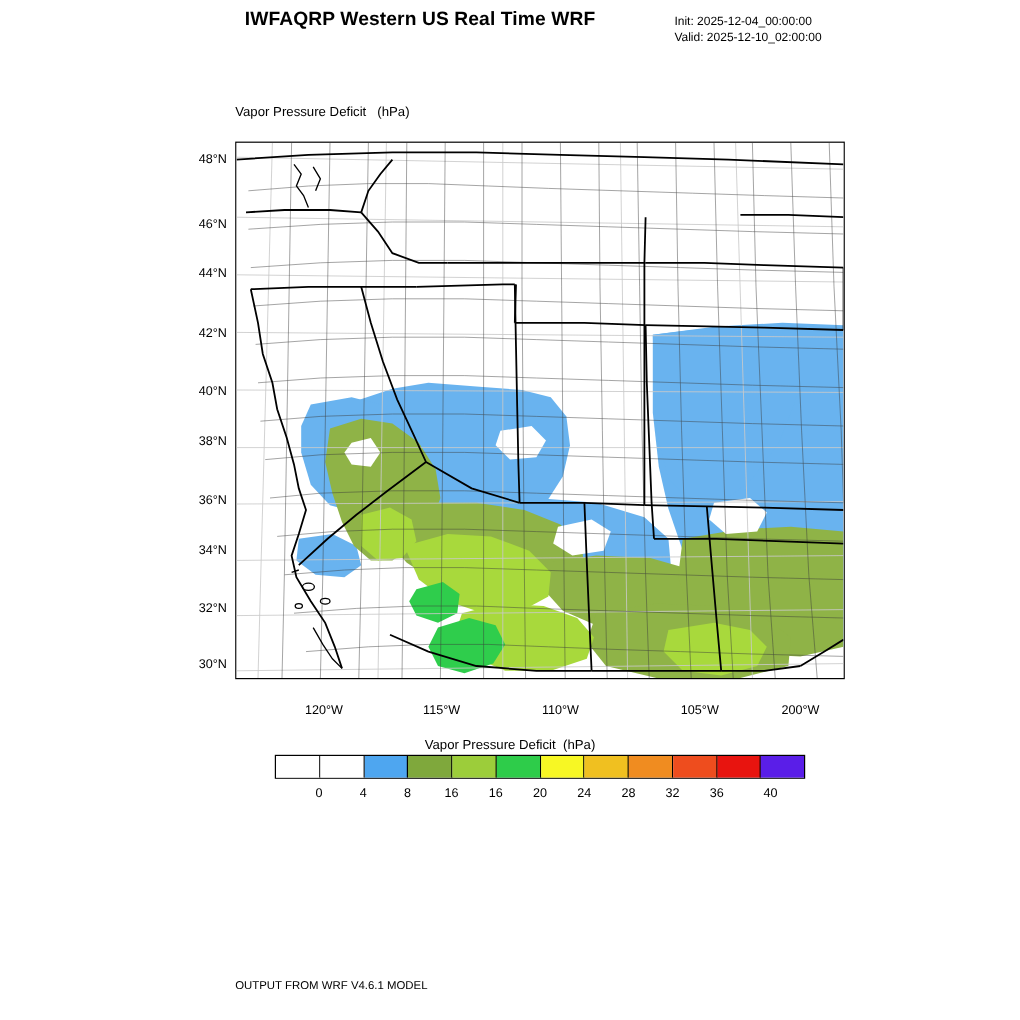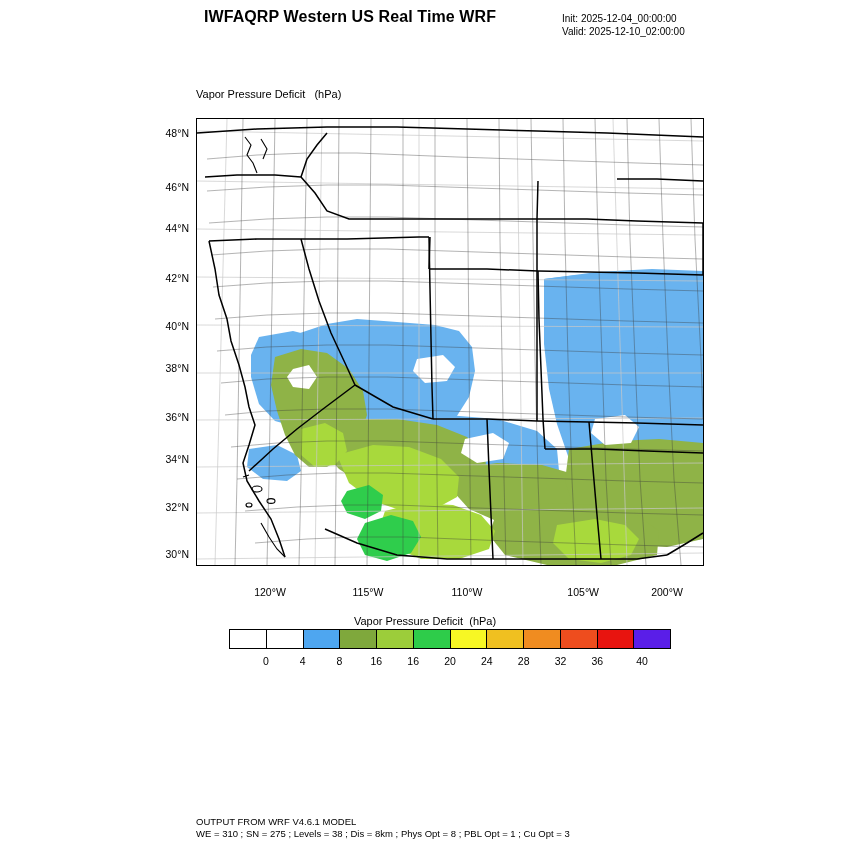--- a/index.html
+++ b/index.html
@@ -369,6 +369,6 @@
   <span style="left:413px;">40</span>
 </div>
 
-<div id="footer"><span>OUTPUT FROM WRF V4.6.1 MODEL</span><br><span>WE = 310 ; SN = 275 ; Levels = 38 ; Dis = 8km ; Phys Opt = 8 ; PBL Opt = 1 ; Cu Opt = 3</span></div>
+<div id="footer"><span>OUTPUT FROM WRF V4.6.1 MODEL</span><br></div>
 
 </body></html>

